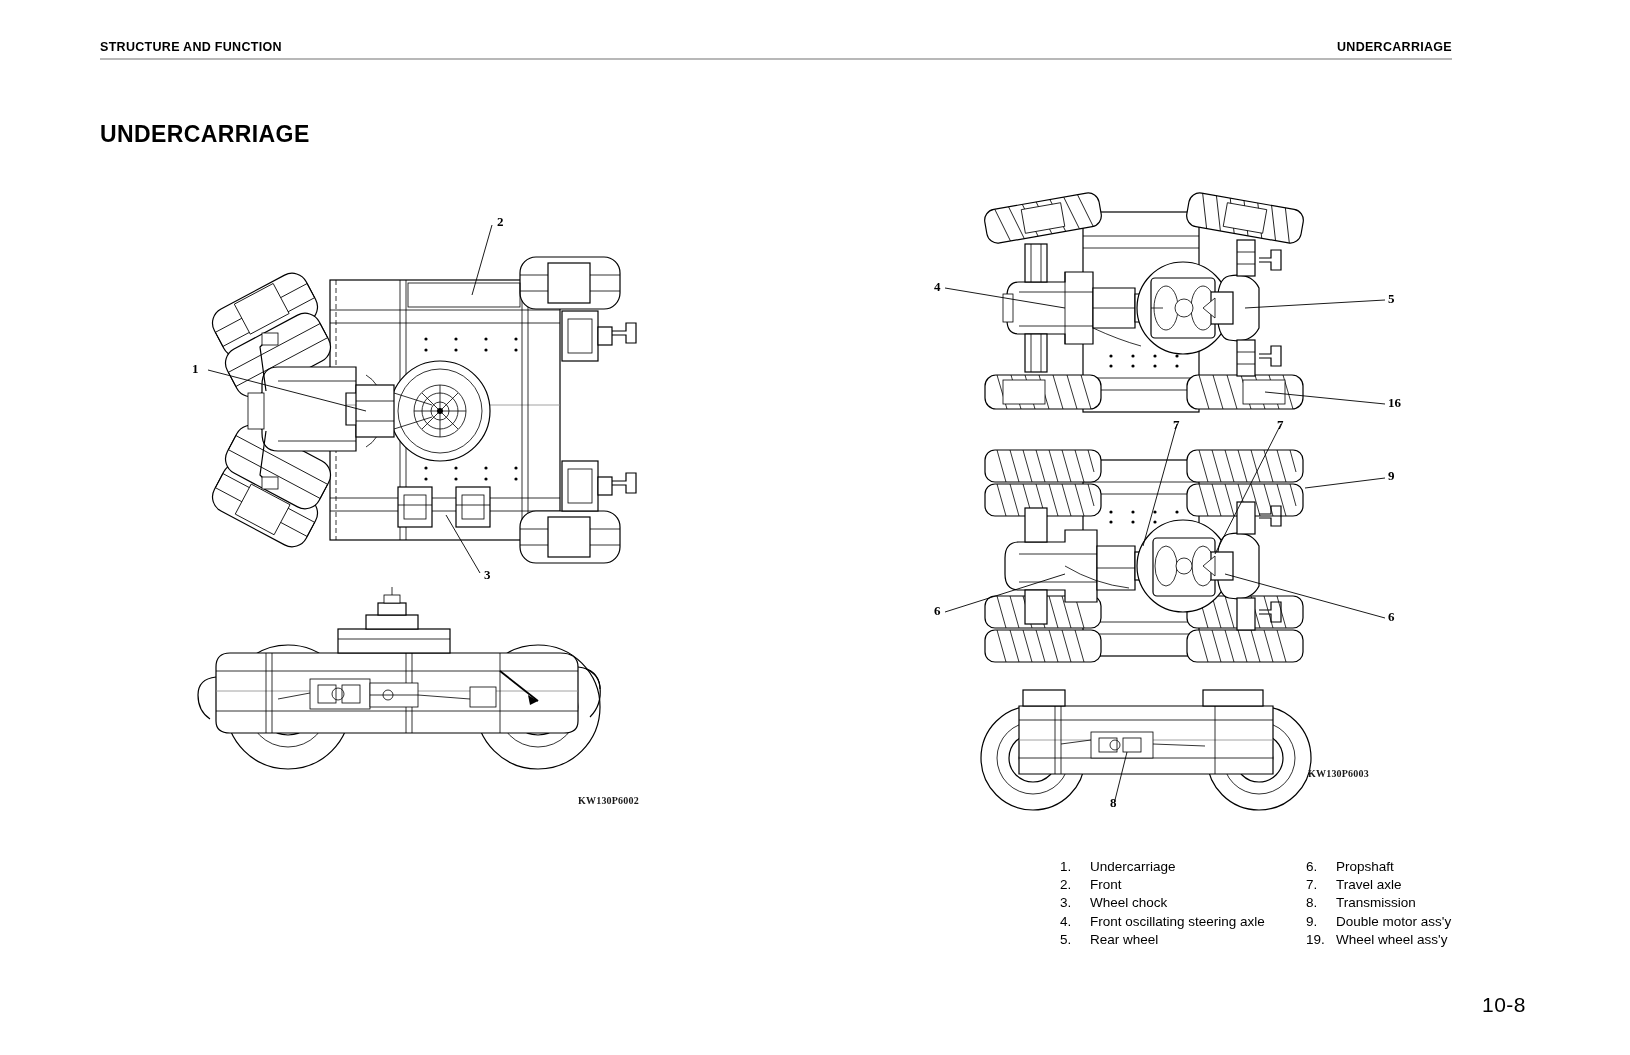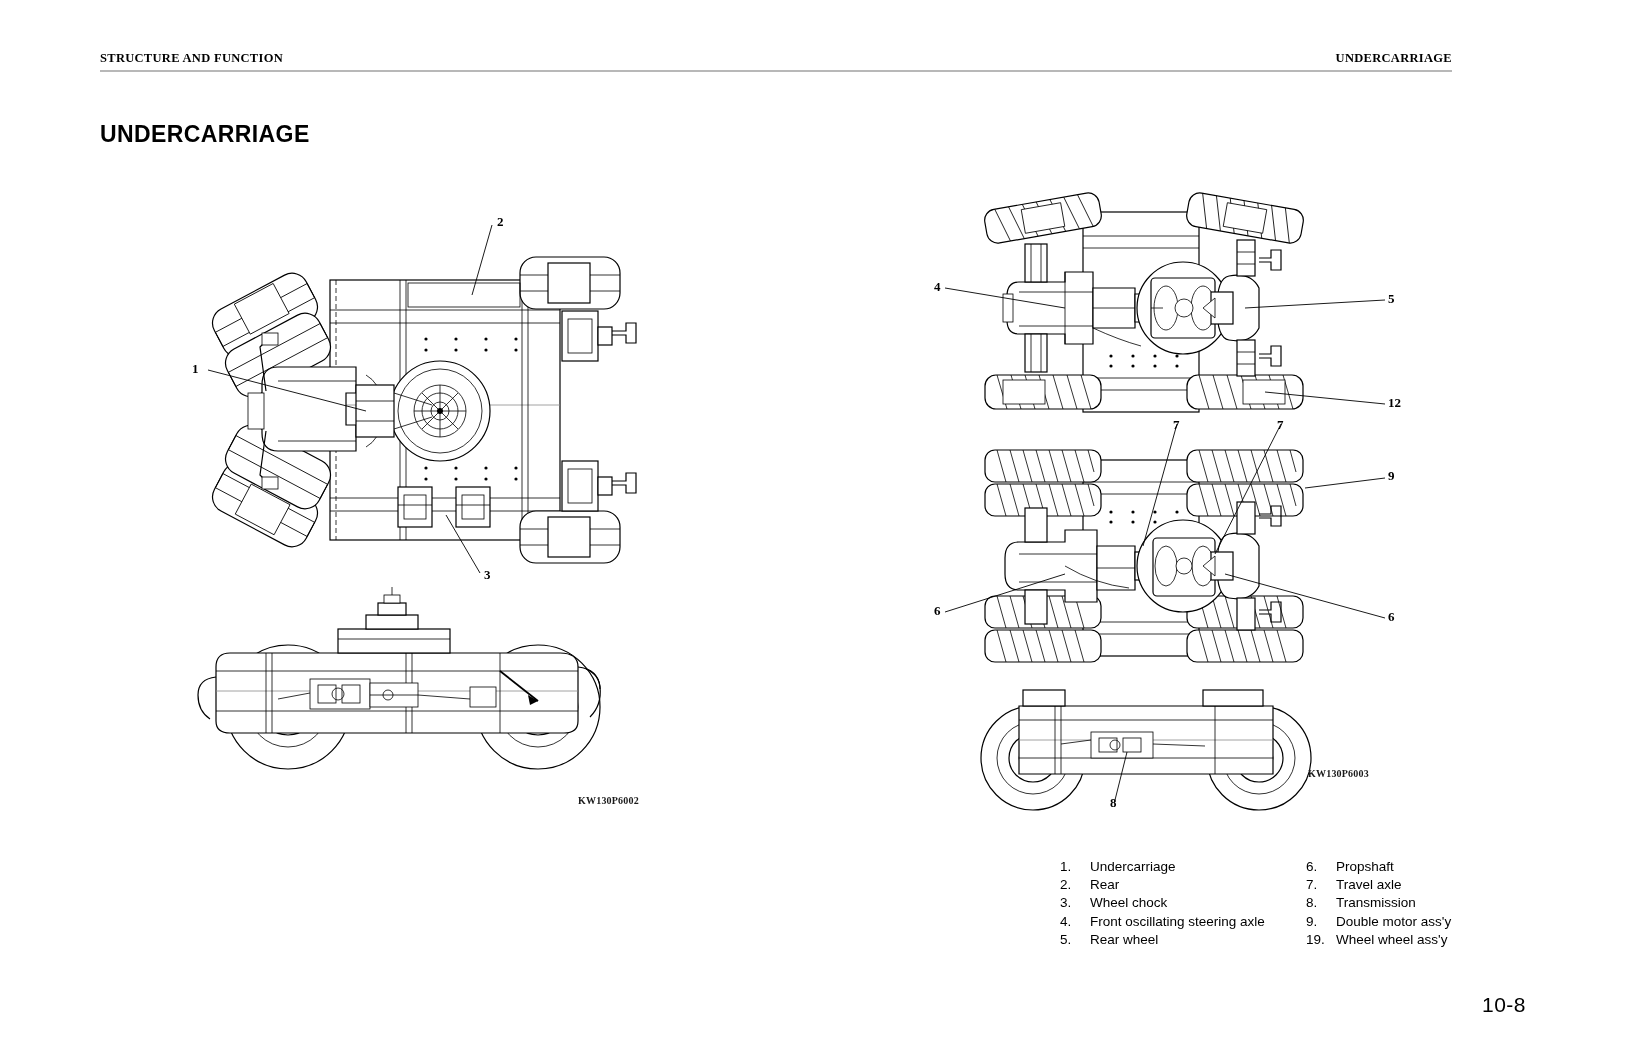--- a/index.html
+++ b/index.html
@@ -19,7 +19,7 @@
   
   #page-header {
     position: absolute;
-    left: 100px; top: 46px; width: 1352px; height: 26px; font-family: Liberation Serif, serif;
+    left: 100px; top: 34px; width: 1352px; height: 26px;
   }
   #page-header .hdr-left,
   #page-header .hdr-right {

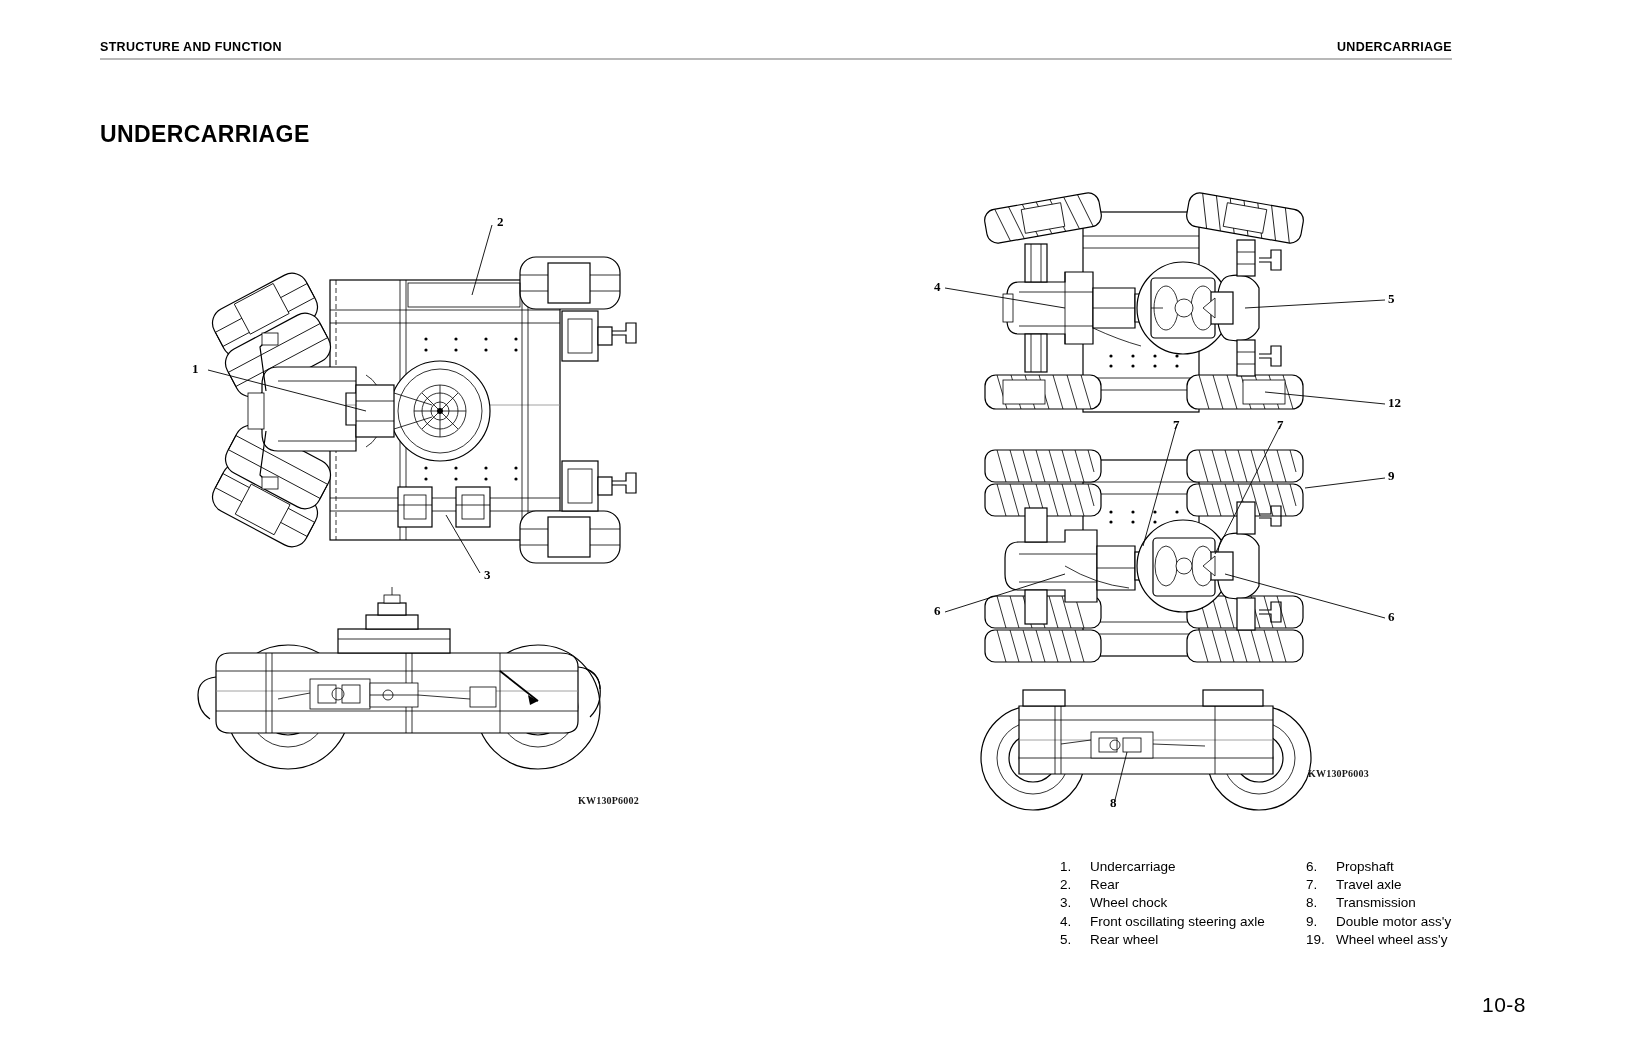--- a/index.html
+++ b/index.html
@@ -658,7 +658,7 @@
 
   <span class="callout" style="left:19px;  top:84px;">4</span>
   <span class="callout" style="left:473px; top:96px;">5</span>
-  <span class="callout" style="left:473px; top:200px;">12</span>
+  <span class="callout" style="left:473px; top:200px;">16</span>
   <span class="callout" style="left:258px; top:222px;">7</span>
   <span class="callout" style="left:362px; top:222px;">7</span>
   <span class="callout" style="left:473px; top:273px;">9</span>

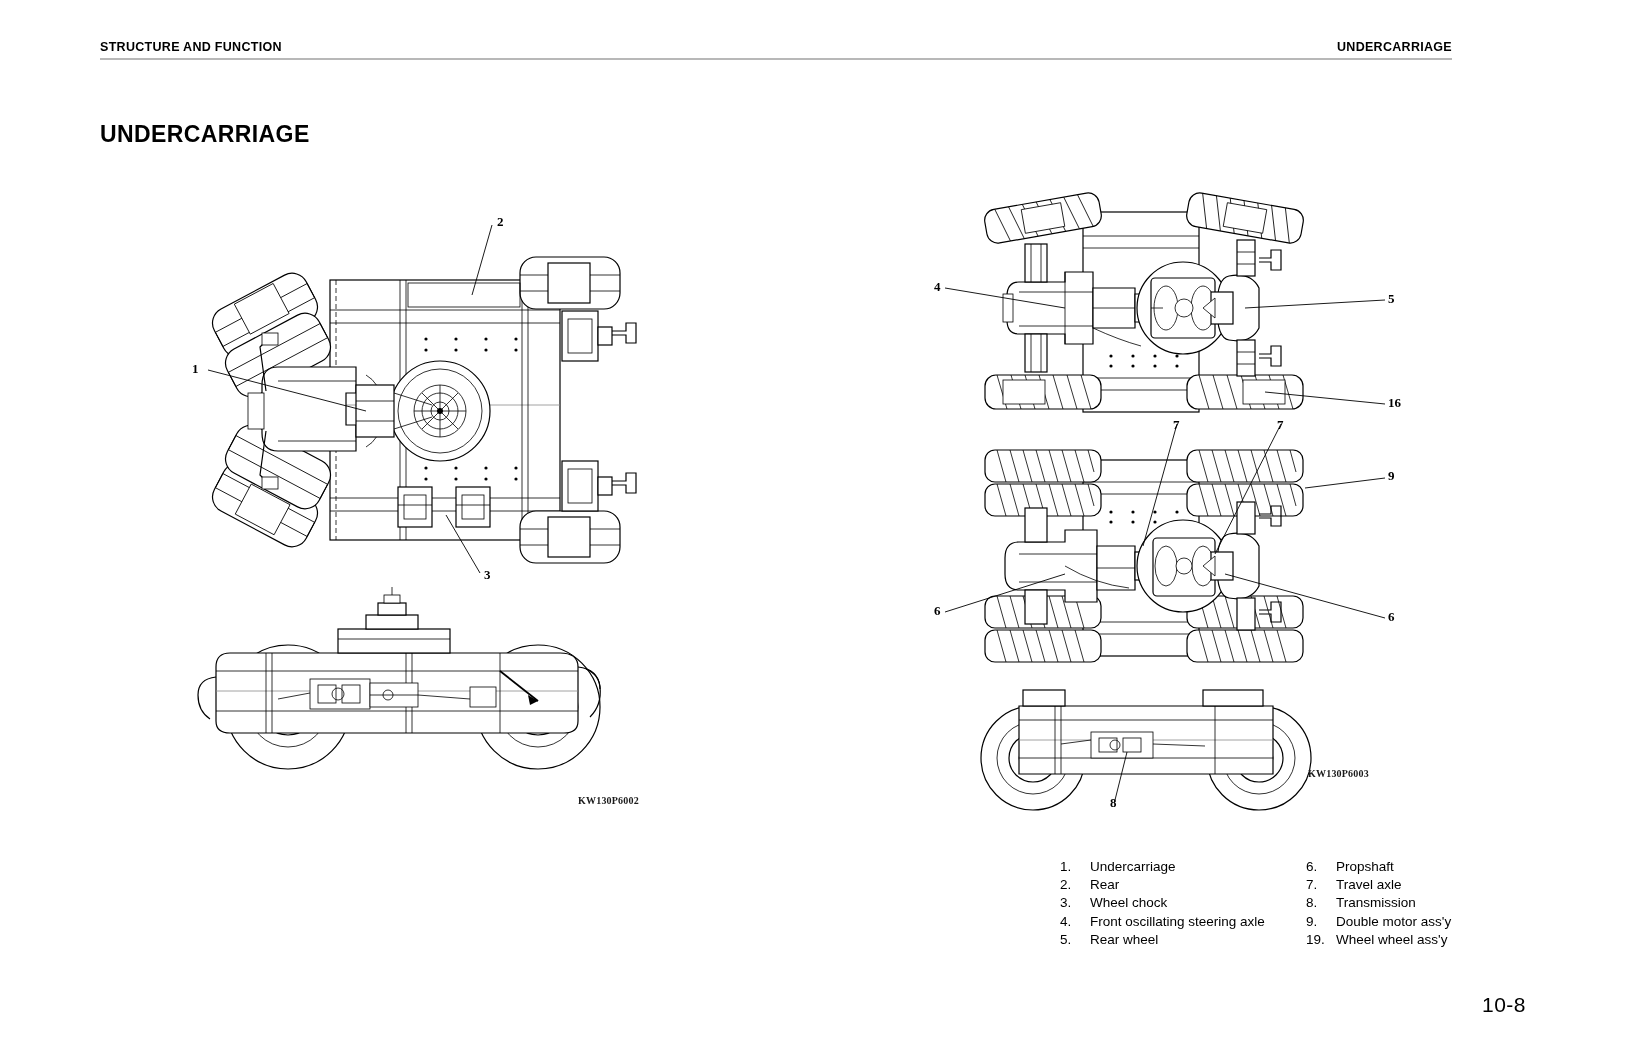--- a/index.html
+++ b/index.html
@@ -677,7 +677,7 @@
     </div>
     <div class="legend-row">
       <span class="lg-num">2.</span>
-      <span class="lg-label">Rear</span>
+      <span class="lg-label">Front</span>
     </div>
     <div class="legend-row">
       <span class="lg-num">3.</span>

